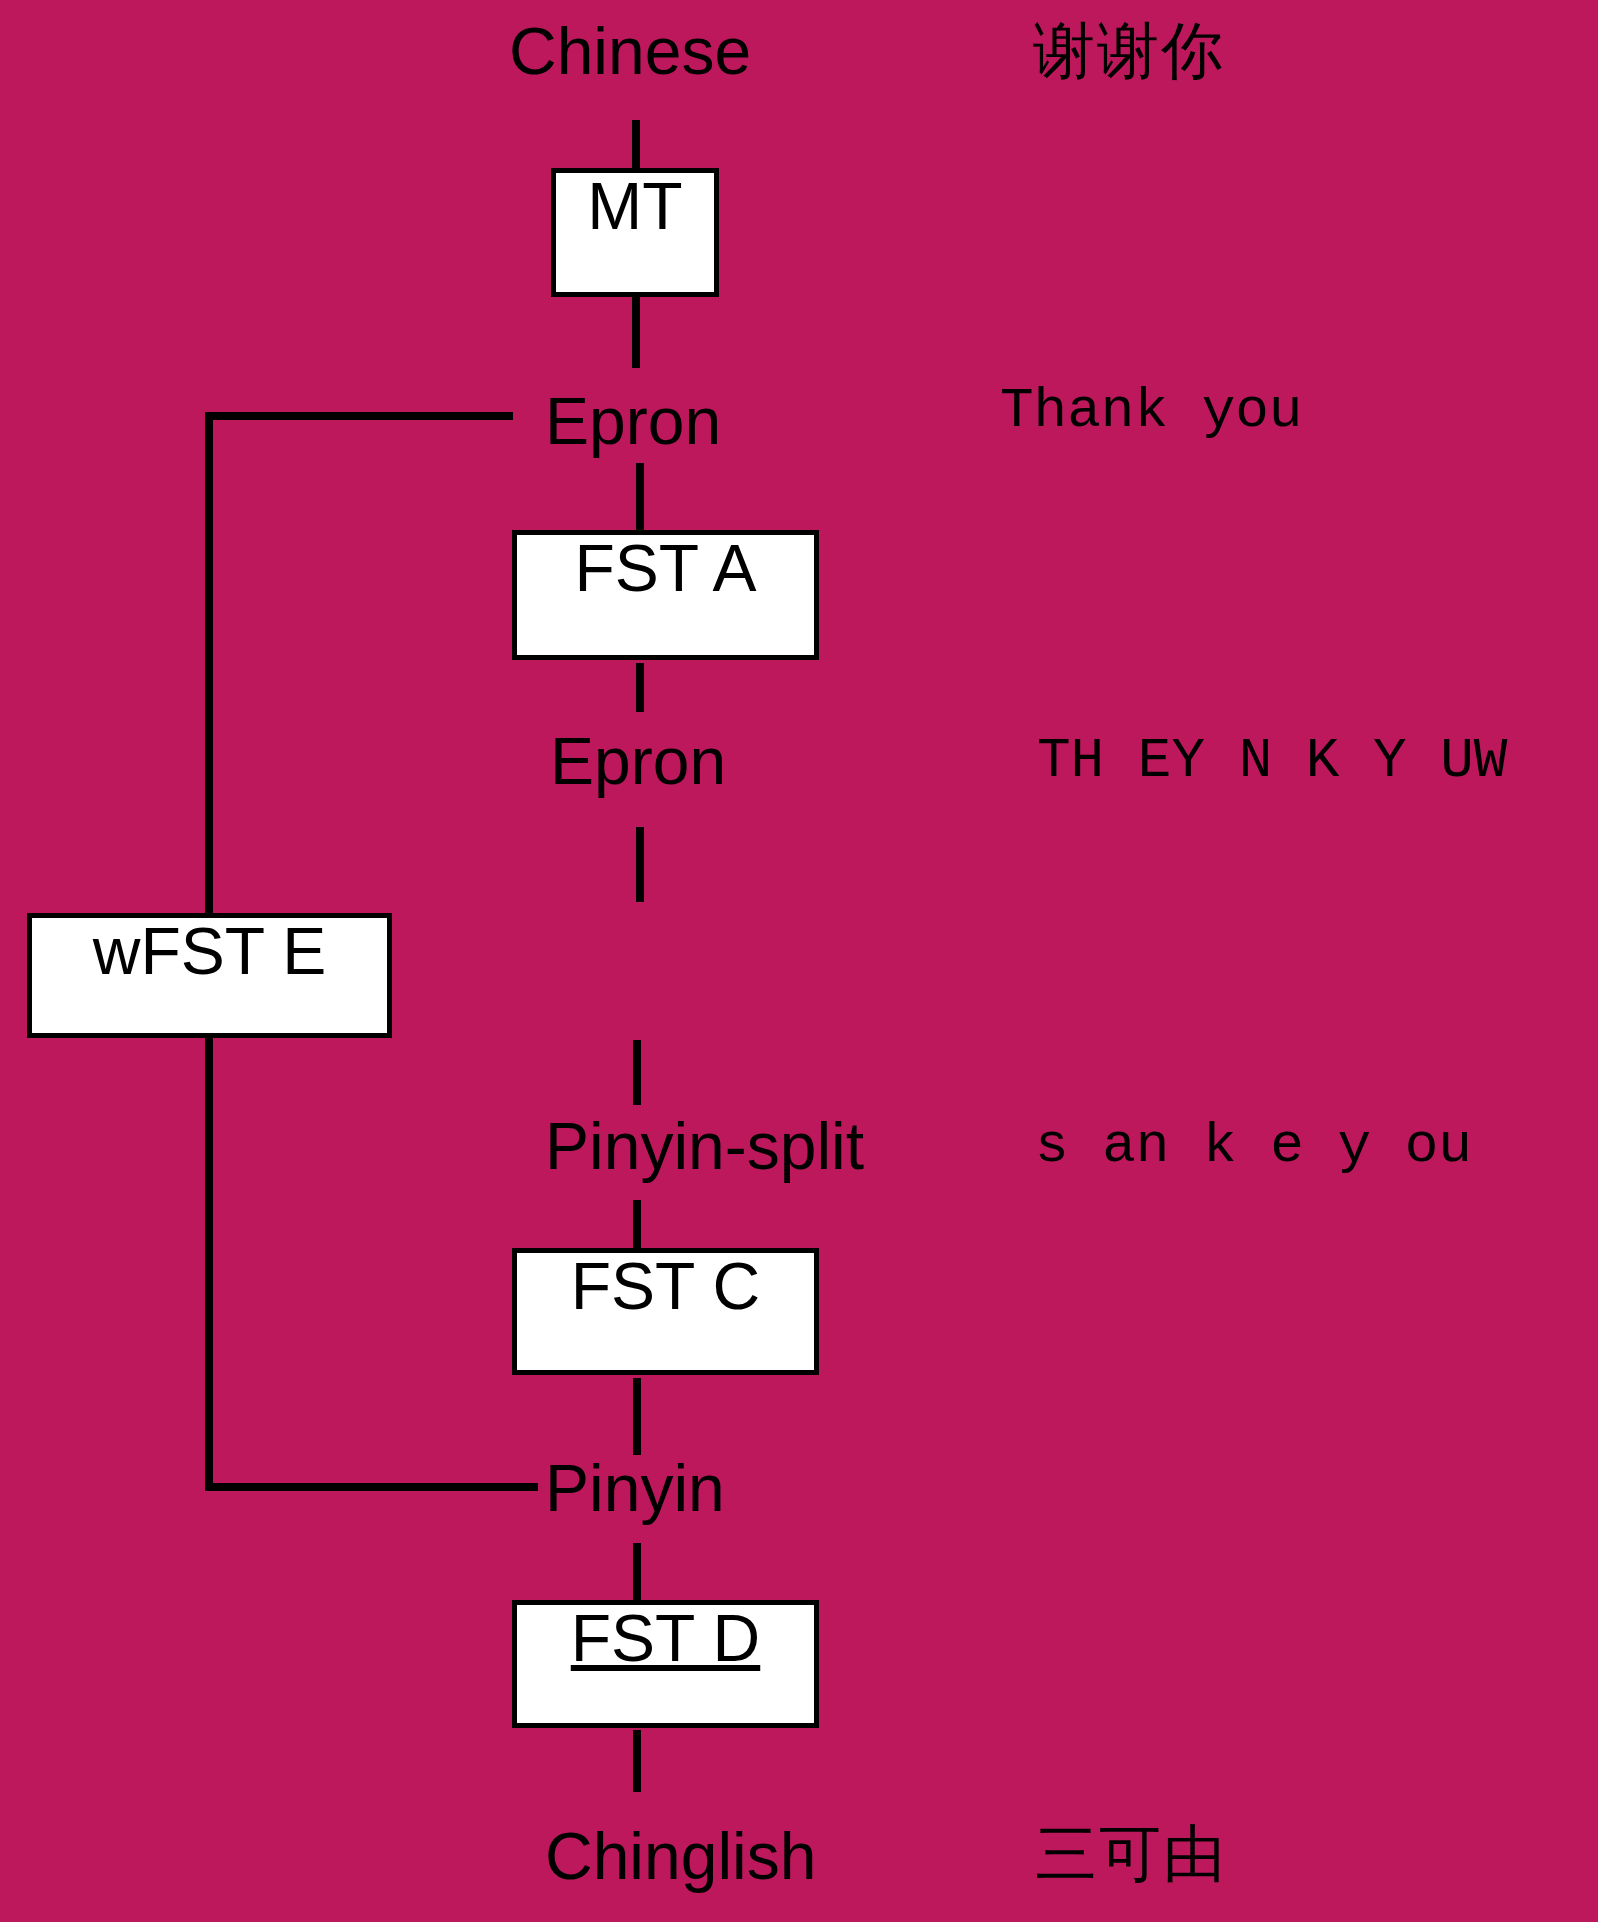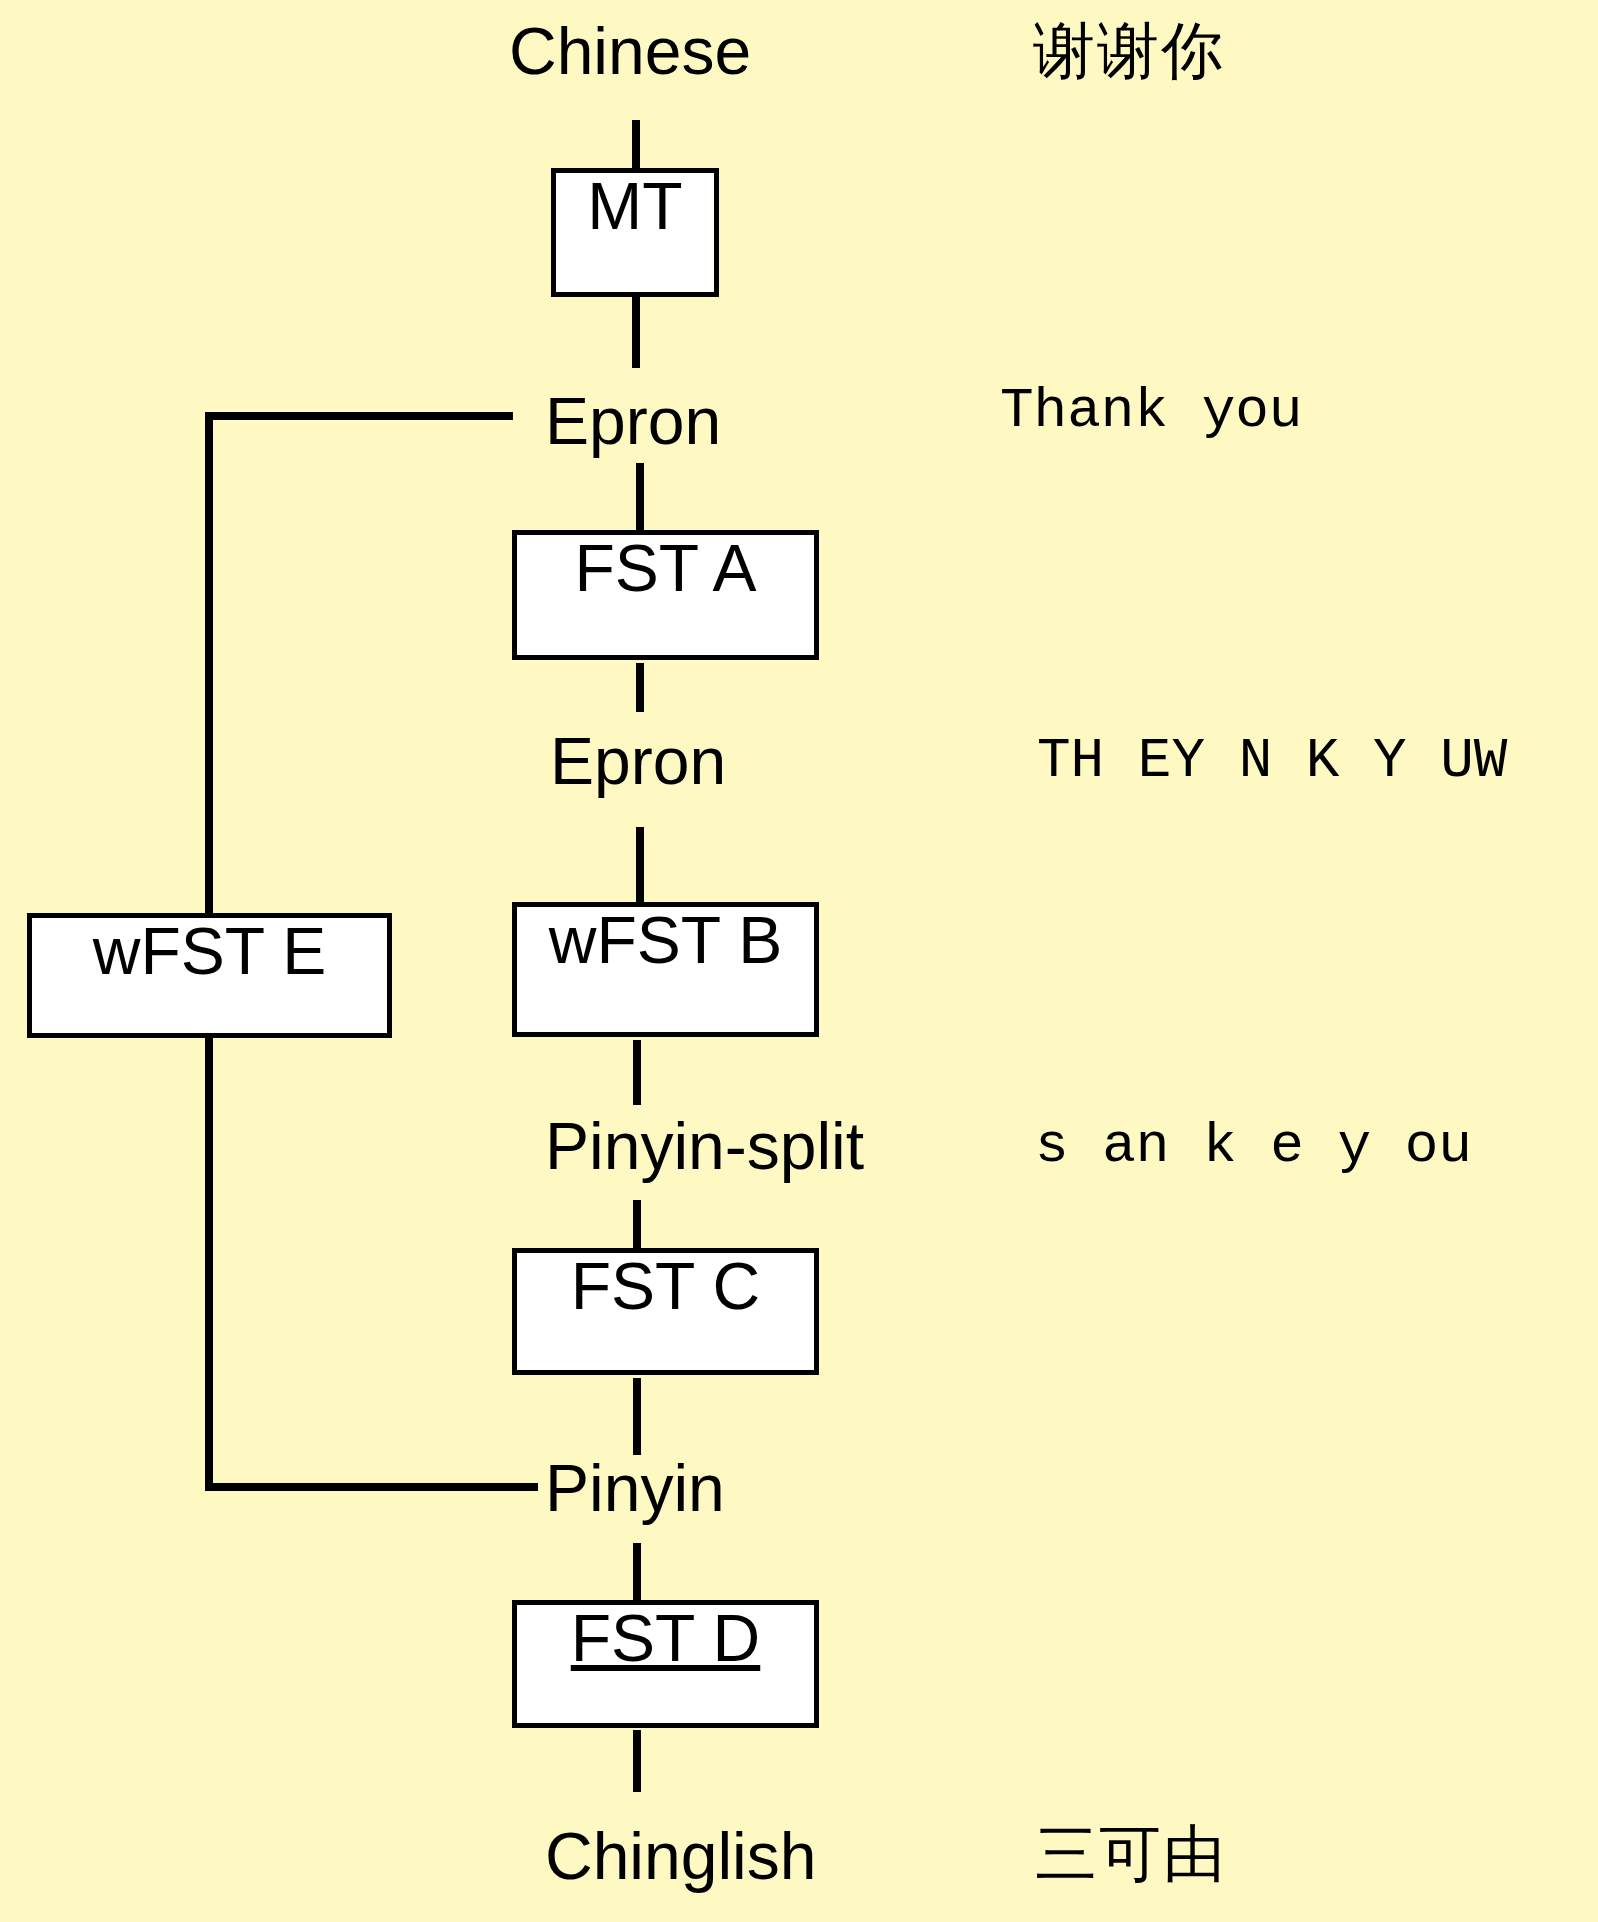--- a/index.html
+++ b/index.html
@@ -6,7 +6,7 @@
   #canvas{
     position:relative;
     width:1598px;height:1922px;
-    background:#fef9c3;
+    background:#be185d;
     font-family:"Liberation Sans", sans-serif;
     color:#000;
     overflow:hidden;

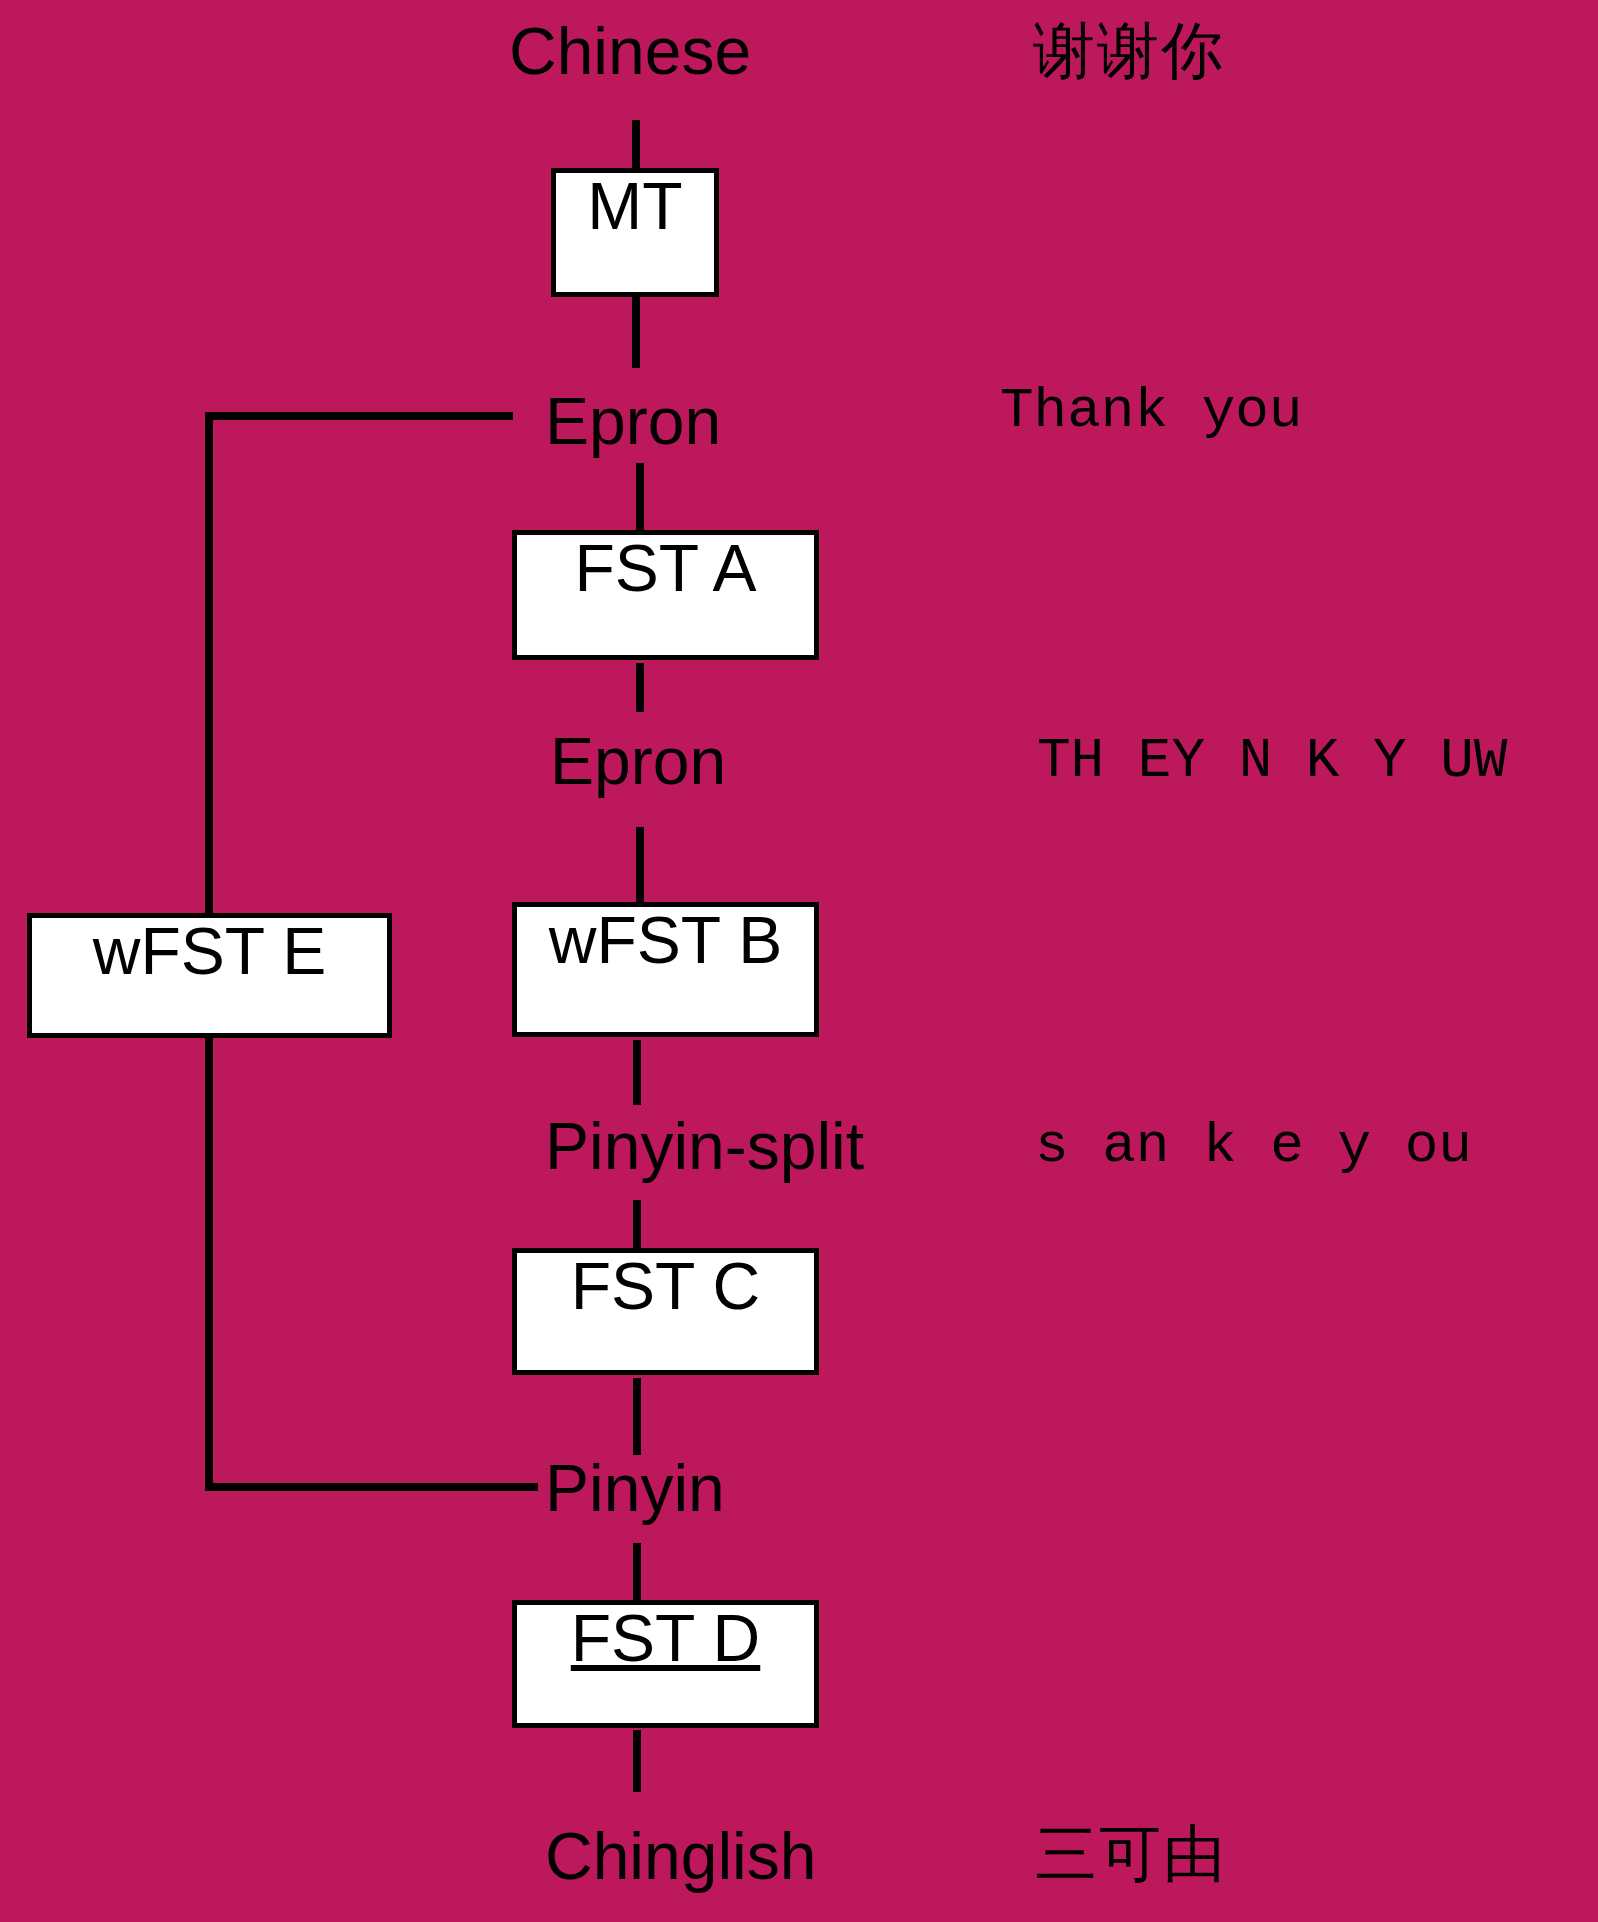--- a/index.html
+++ b/index.html
@@ -96,9 +96,6 @@
   <div class="box" id="box-fst-a">
     <span>FST A</span>
   </div>
-  <div class="box" id="box-wfst-b">
-    <span>wFST B</span>
-  </div>
   <div class="box" id="box-fst-c">
     <span>FST C</span>
   </div>

